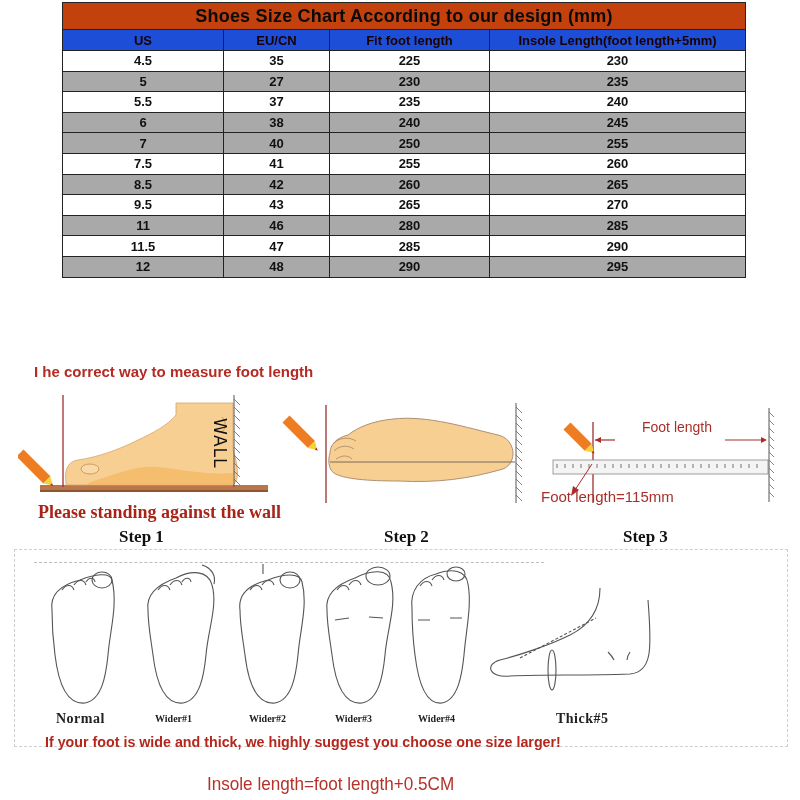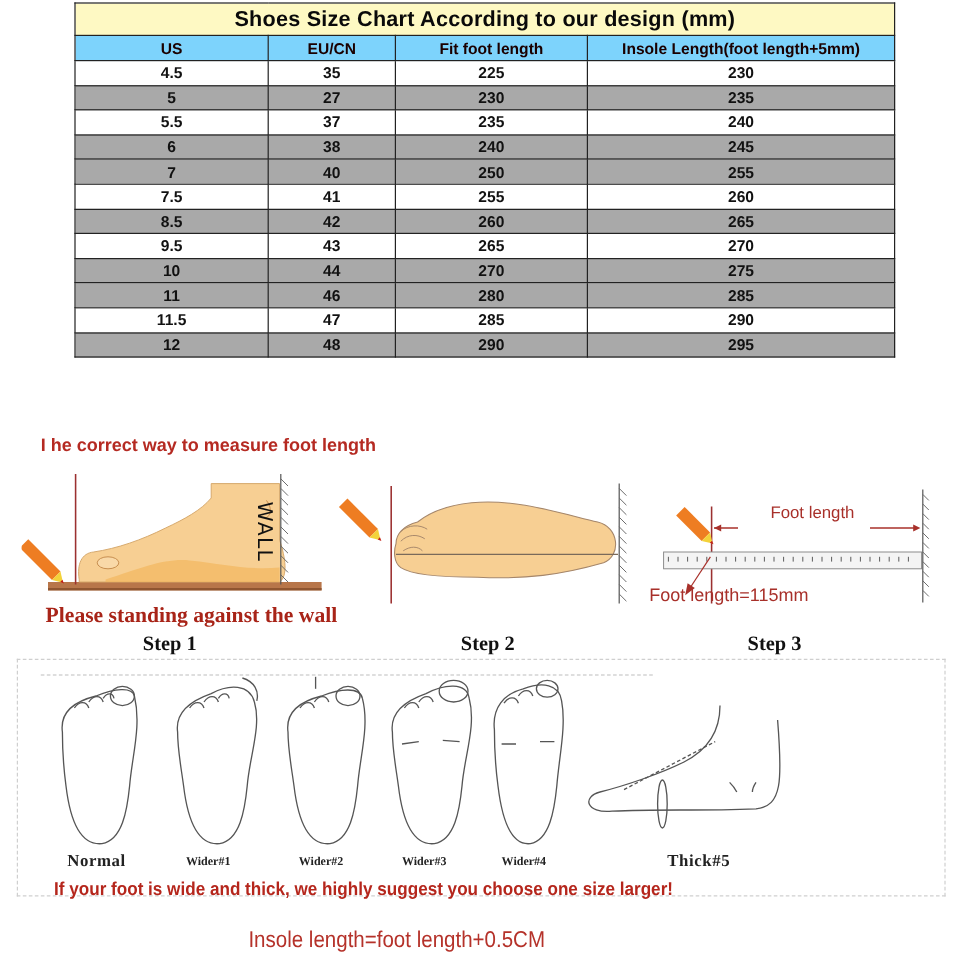--- a/index.html
+++ b/index.html
@@ -9,7 +9,7 @@
   
   #size-table { position:absolute; left:62px; top:2px; width:683px; border-collapse:collapse; table-layout:fixed; }
   #size-table td, #size-table th { border:1px solid #222; padding:0; text-align:center; font-weight:bold; font-family:"Liberation Sans", sans-serif; }
-  .title-row th { background:#fef9c3; color:#0a0a0a; height:26px; font-size:18px; letter-spacing:0.2px; }
+  .title-row th { background:#c2410c; color:#0a0a0a; height:26px; font-size:18px; letter-spacing:0.2px; }
   .head-row th { background:#7dd3fc; color:#1a0000; height:20px; font-size:13px; }
   .data-row td { height:19.6px; font-size:13px; color:#111; }
   .data-row.gray td { background:#a9a9a9; }

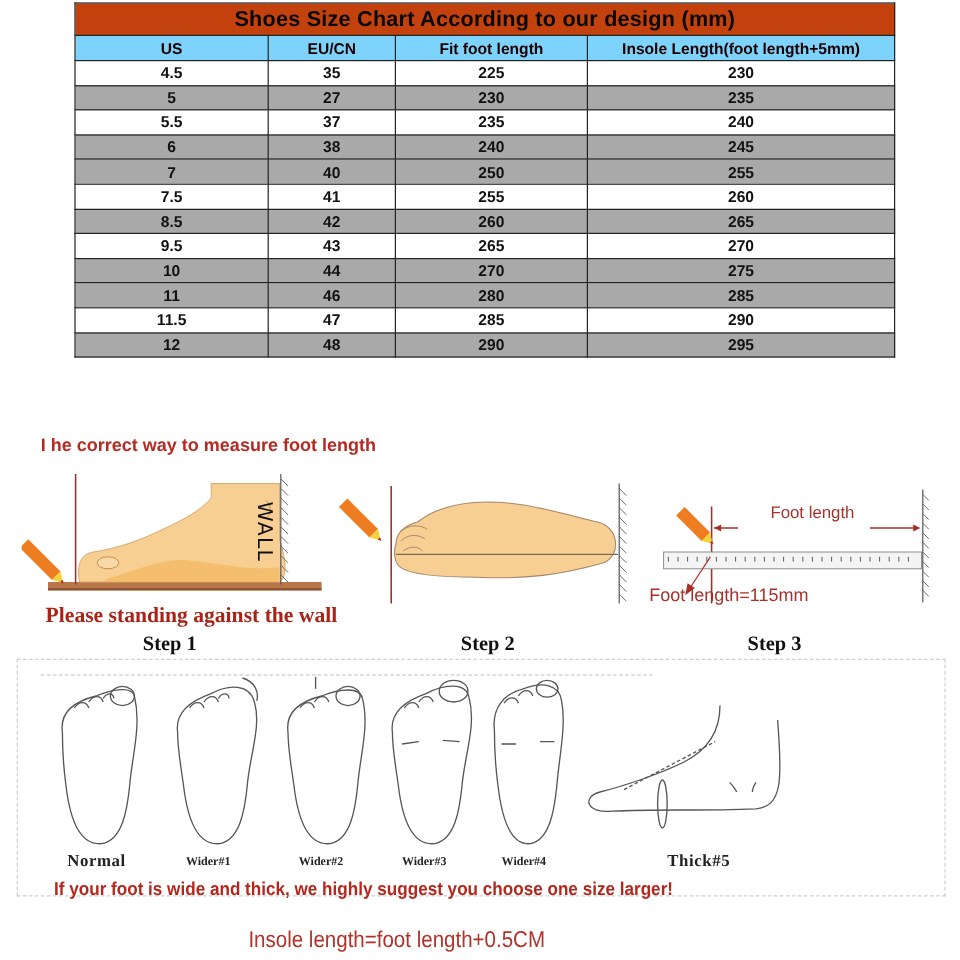--- a/index.html
+++ b/index.html
@@ -10,7 +10,7 @@
   #size-table { position:absolute; left:62px; top:2px; width:683px; border-collapse:collapse; table-layout:fixed; }
   #size-table td, #size-table th { border:1px solid #222; padding:0; text-align:center; font-weight:bold; font-family:"Liberation Sans", sans-serif; }
   .title-row th { background:#c2410c; color:#0a0a0a; height:26px; font-size:18px; letter-spacing:0.2px; }
-  .head-row th { background:#7dd3fc; color:#1a0000; height:20px; font-size:13px; }
+  .head-row th { background:#1d4ed8; color:#1a0000; height:20px; font-size:13px; }
   .data-row td { height:19.6px; font-size:13px; color:#111; }
   .data-row.gray td { background:#a9a9a9; }
   .data-row.white td { background:#ffffff; }

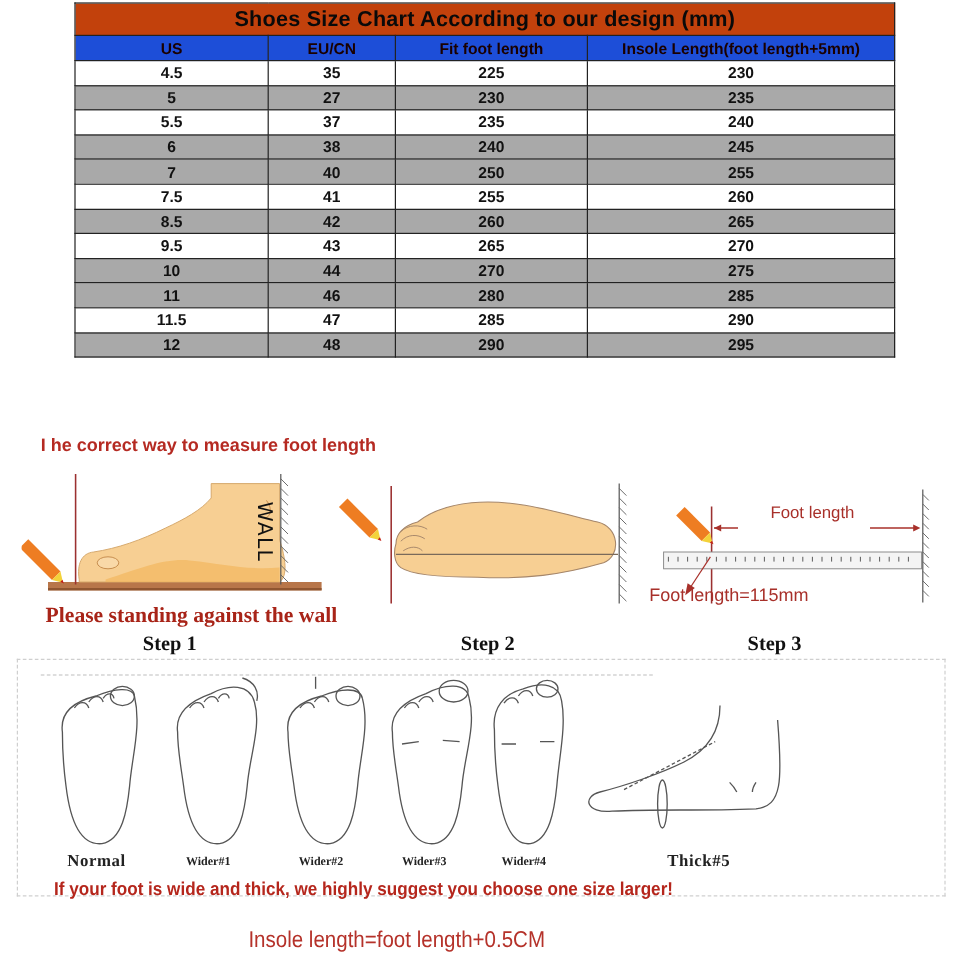--- a/index.html
+++ b/index.html
@@ -95,12 +95,6 @@
         <td>270</td>
       </tr>
       <tr class="data-row gray">
-        <td>10</td>
-        <td>44</td>
-        <td>270</td>
-        <td>275</td>
-      </tr>
-      <tr class="data-row gray">
         <td>11</td>
         <td>46</td>
         <td>280</td>

